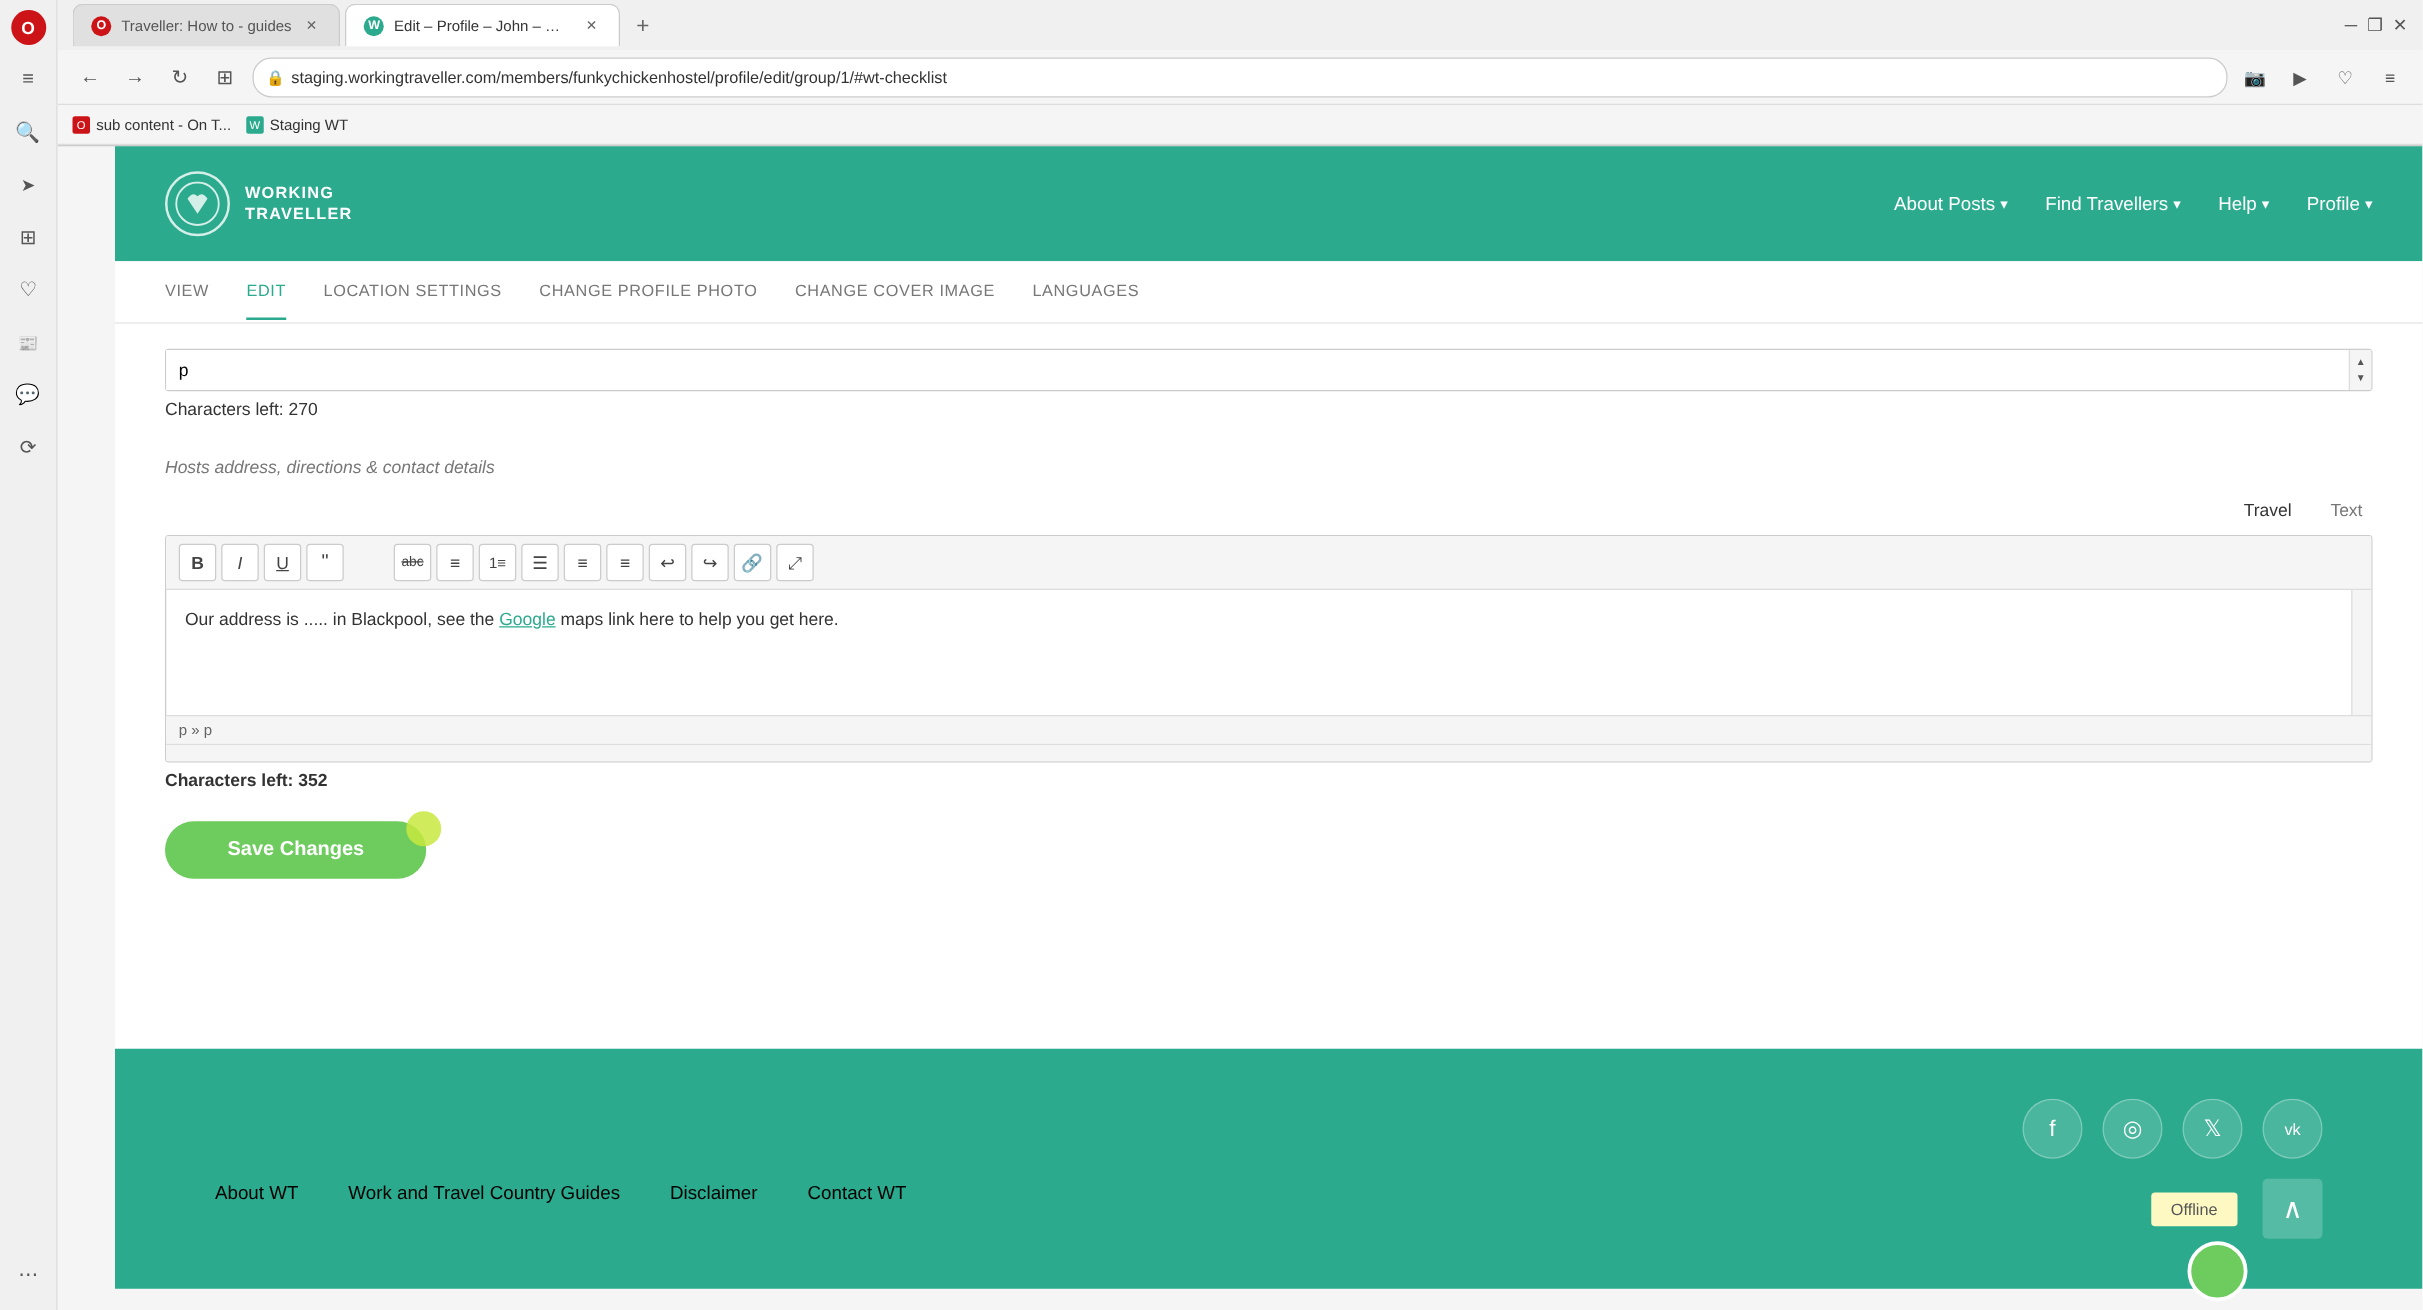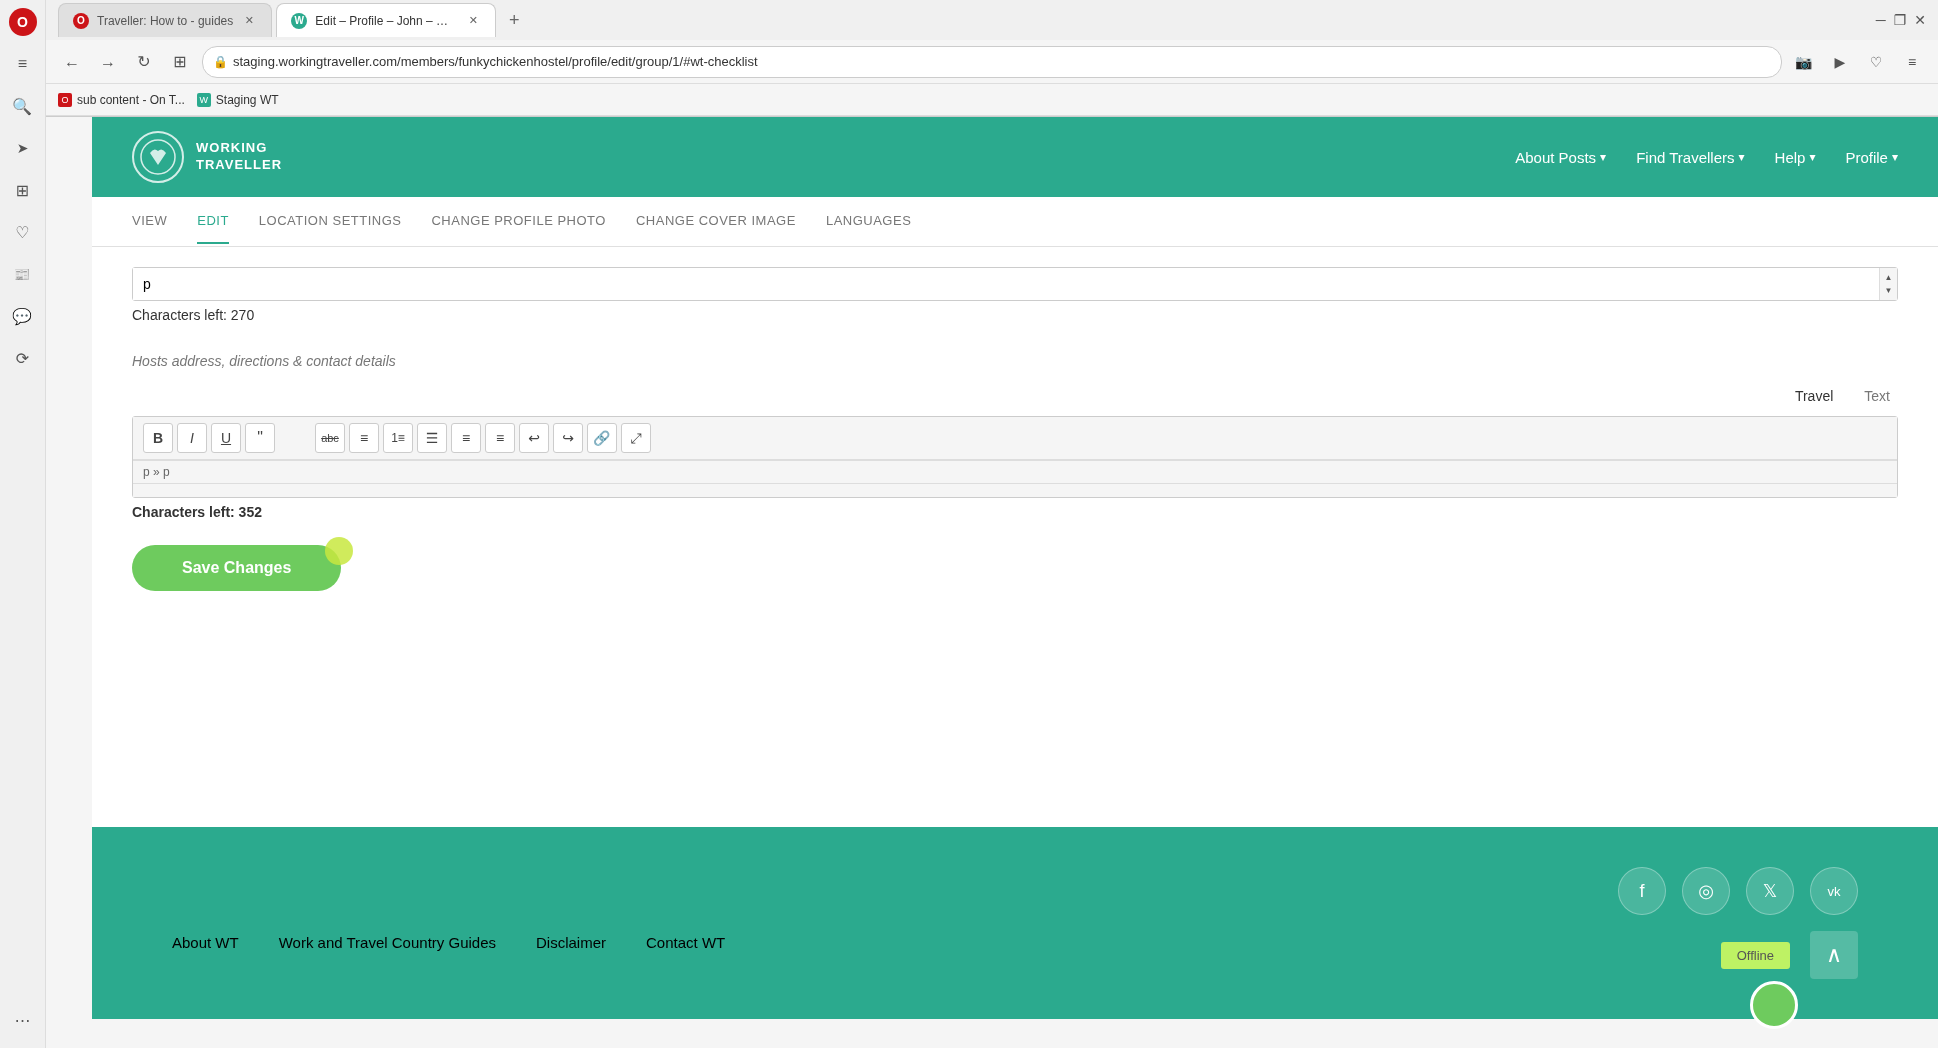--- a/index.html
+++ b/index.html
@@ -153,7 +153,7 @@
       display: flex;
       align-items: center;
       padding: 0 40px;
-      height: 80px;
+      height: 92px;
       justify-content: space-between;
     }
     .site-logo {

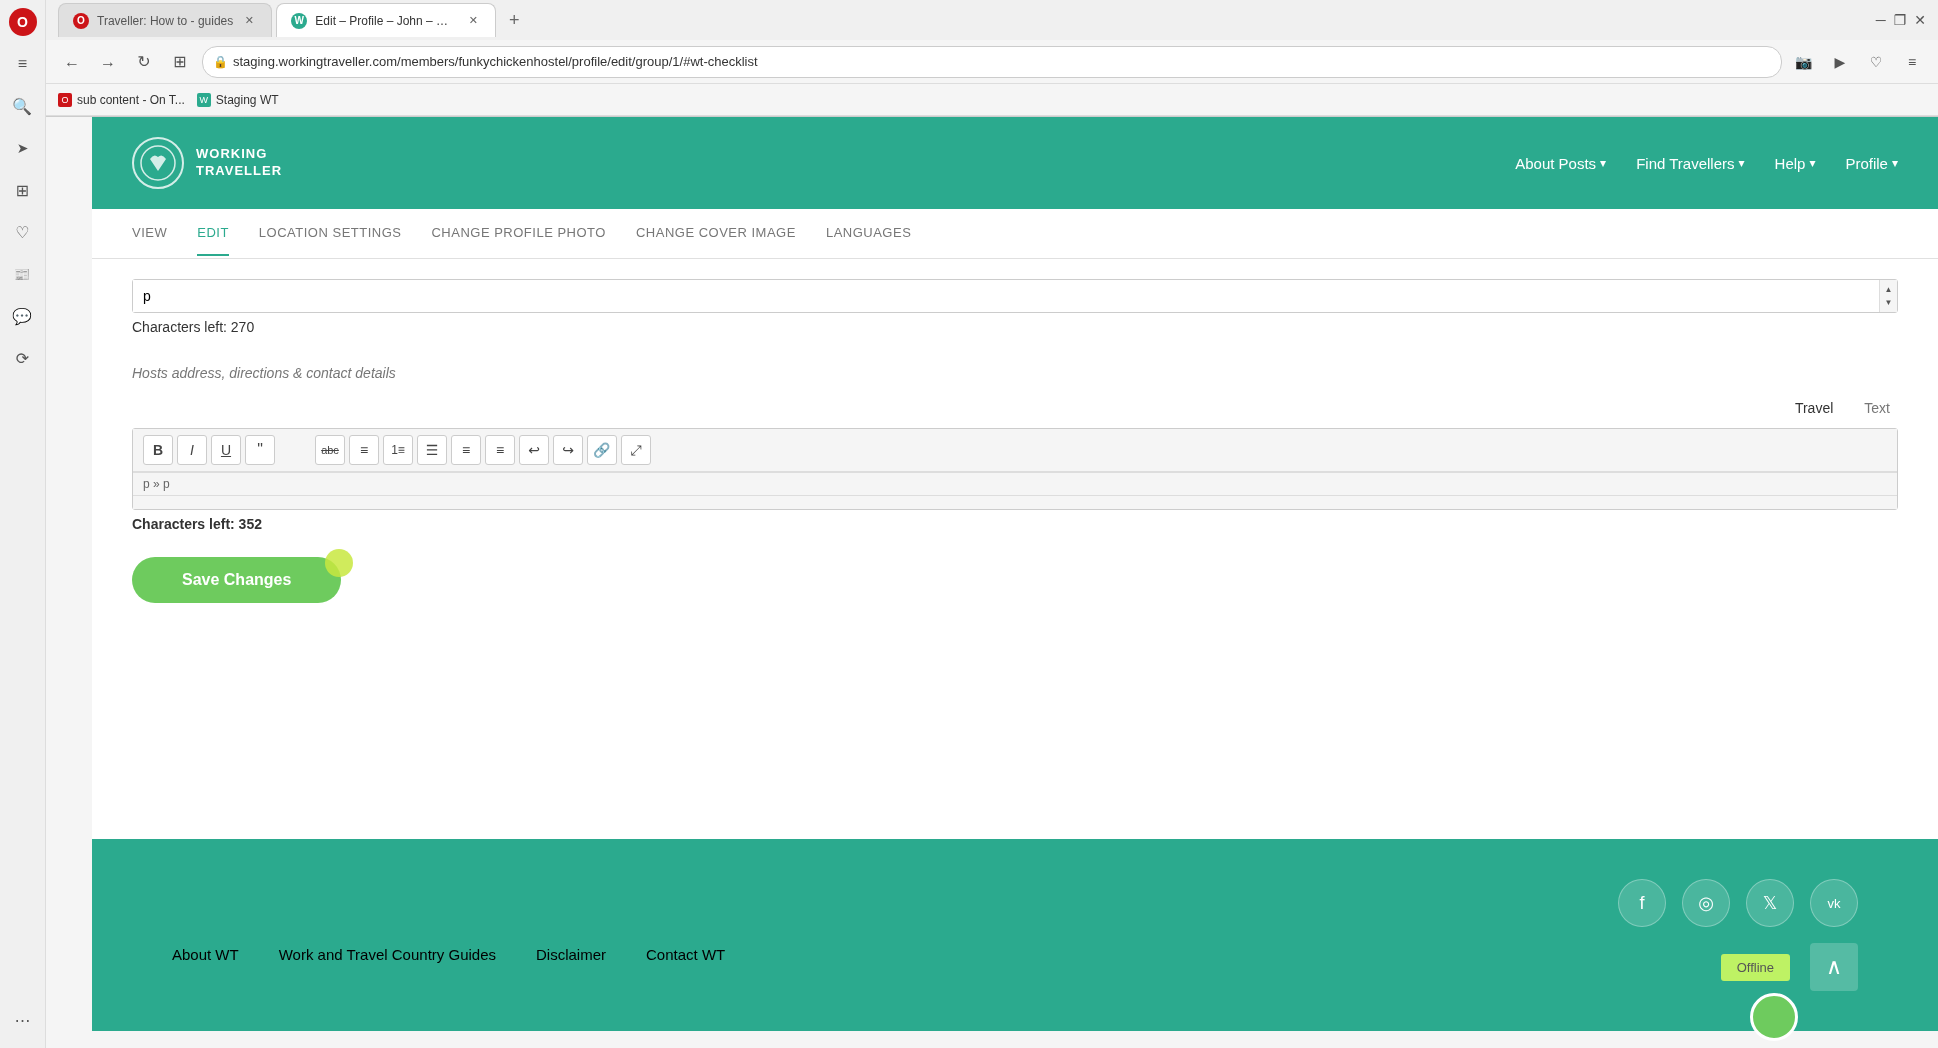--- a/index.html
+++ b/index.html
@@ -576,6 +576,12 @@
           <button class="toolbar-btn" title="Fullscreen">⤢</button>
         </div>
 
+        <div style="display:flex;min-height:100px;position:relative;">
+          <div style="flex: 1 1 0%; padding: 15px; font-size: 14px; color: rgb(51, 51, 51);" contenteditable="true">
+            <p>Our address is ..... in Blackpool, see the <a href="#" style="color:#2baa8e;">Google</a> maps link here to help you get here.</p>
+          </div>
+          <div style="width:16px;background:#f5f5f5;border-left:1px solid #ddd;"></div>
+        </div>
 
         <div style="background:#f5f5f5;border-top:1px solid #ddd;padding:4px 10px;font-size:12px;color:#666;display:flex;justify-content:space-between;">
           <span>p » p</span>

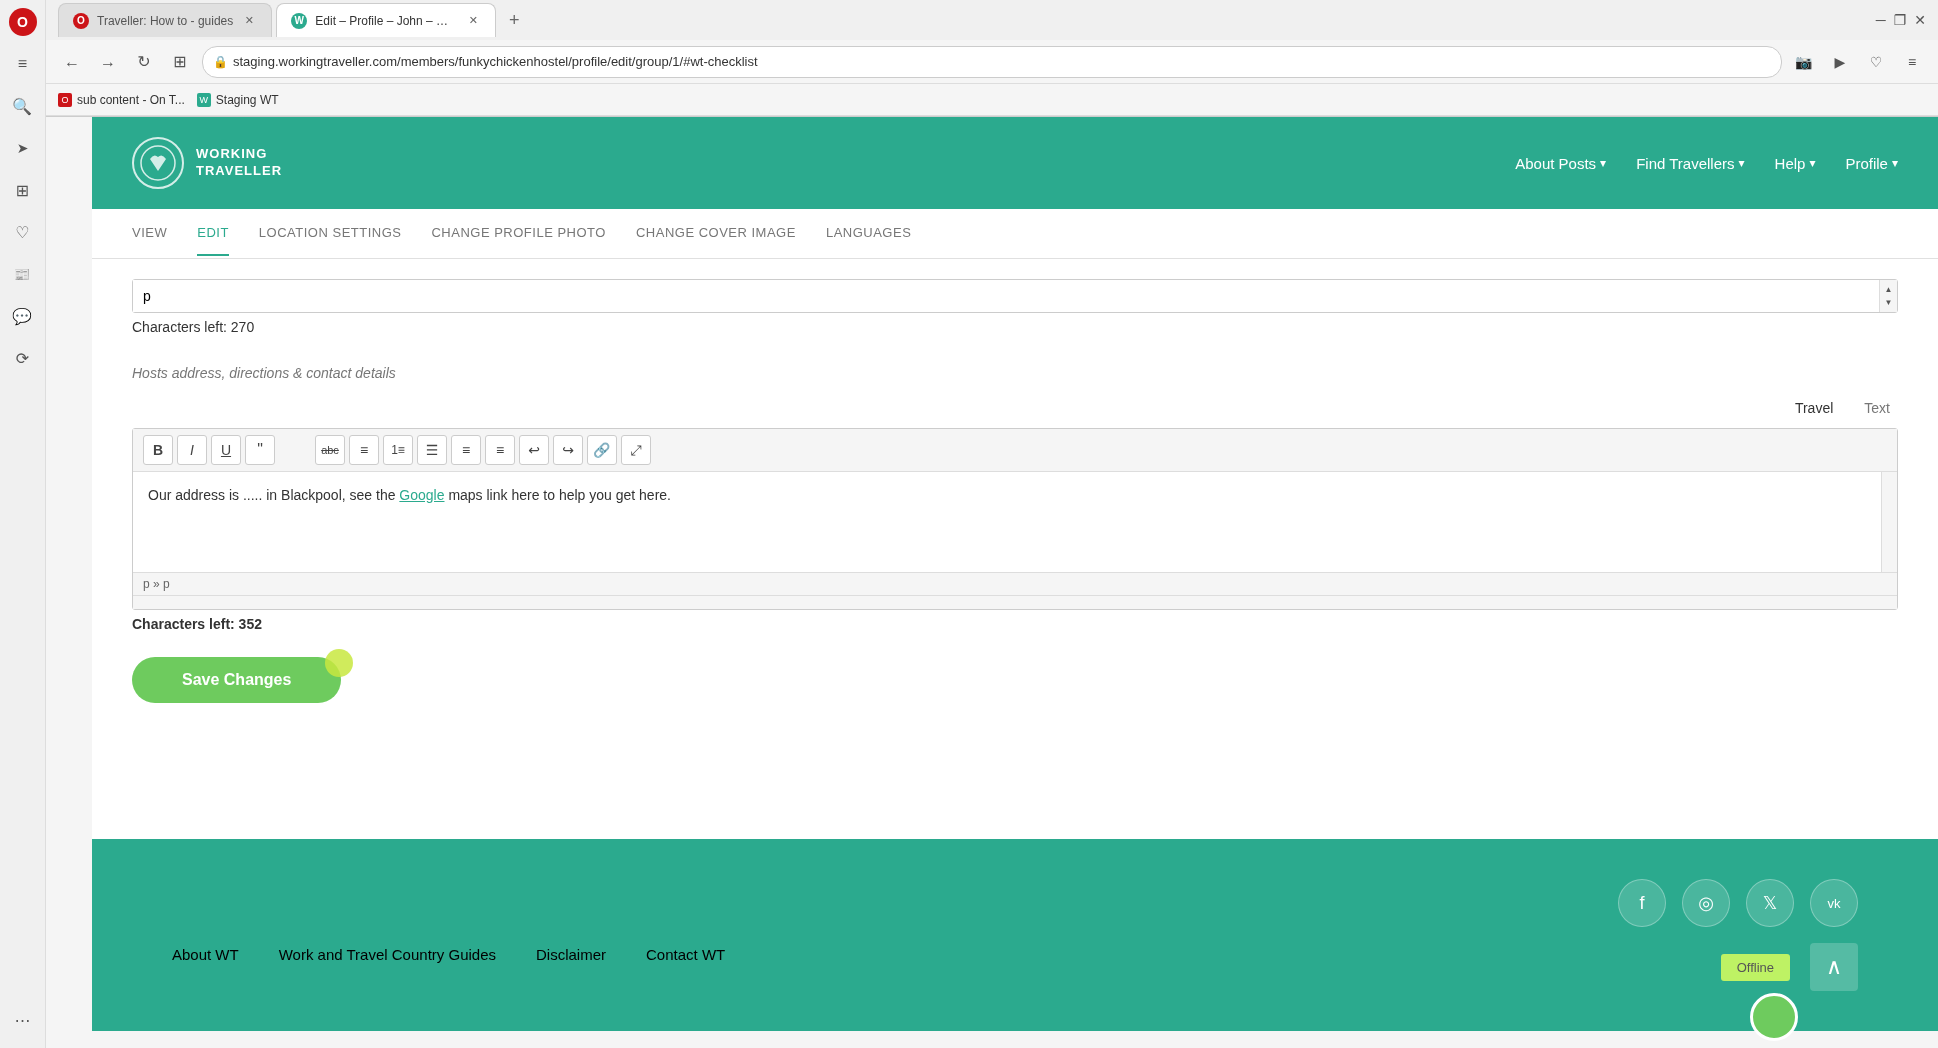--- a/index.html
+++ b/index.html
@@ -343,7 +343,7 @@
 
     
     .offline-badge {
-      background: #bef264;
+      background: #fef9c3;
       color: #555;
       padding: 6px 16px;
       border-radius: 3px;

